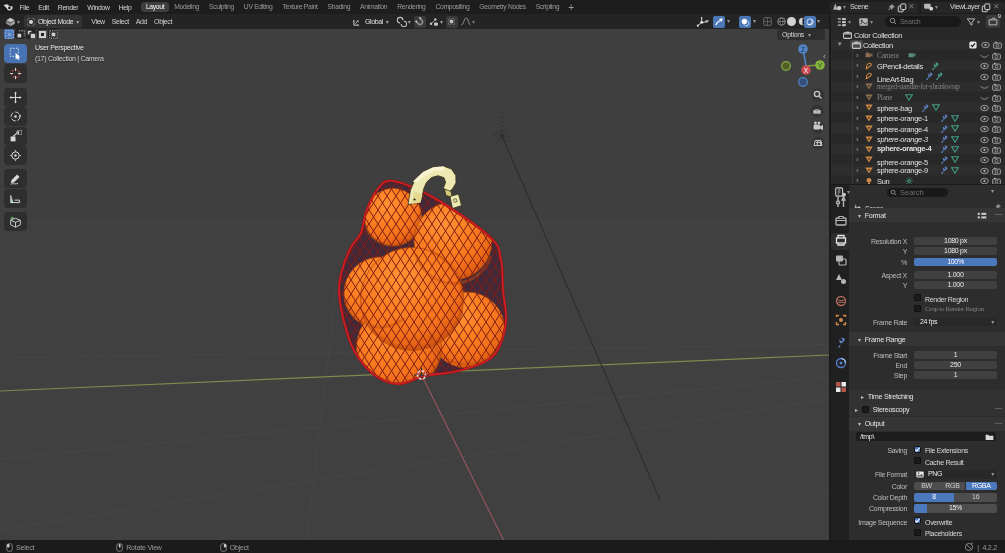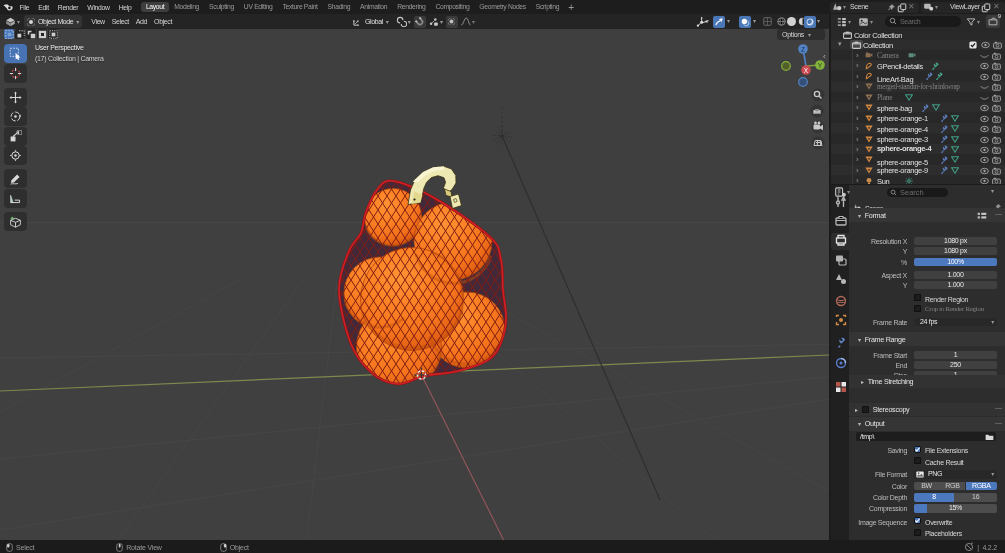--- a/index.html
+++ b/index.html
@@ -691,7 +691,7 @@
           <path d="M0.5 0.5 H11.5 L6 9.5 Z" fill="#d28740"></path>
           <path d="M4.2 3 H7.8 L6 6 Z" fill="#2d2d2d"></path>
         </svg>
-      <span class="abs" style="left:46px;top:1.5px;">sphere-orange-3</span>
+      <span class="abs" style="left:46px;top:1.5px;font-style:italic;">sphere-orange-3</span>
       <svg class="abs" style="left:109px;top:1.5px;" width="8" height="8" viewBox="0 0 12 12">
           <path d="M10.5 3.5 a3 3 0 0 0 -4 -2.2 l2 2 L6.7 5 l-2,-2 a3 3 0 0 0 2.2 4 L2.5 11.5 a1.4 1.4 0 0 0 2 -2 Z" fill="#6285c8" stroke="#6285c8" stroke-width="0.7" transform="rotate(8 6 6)"></path>
         </svg>

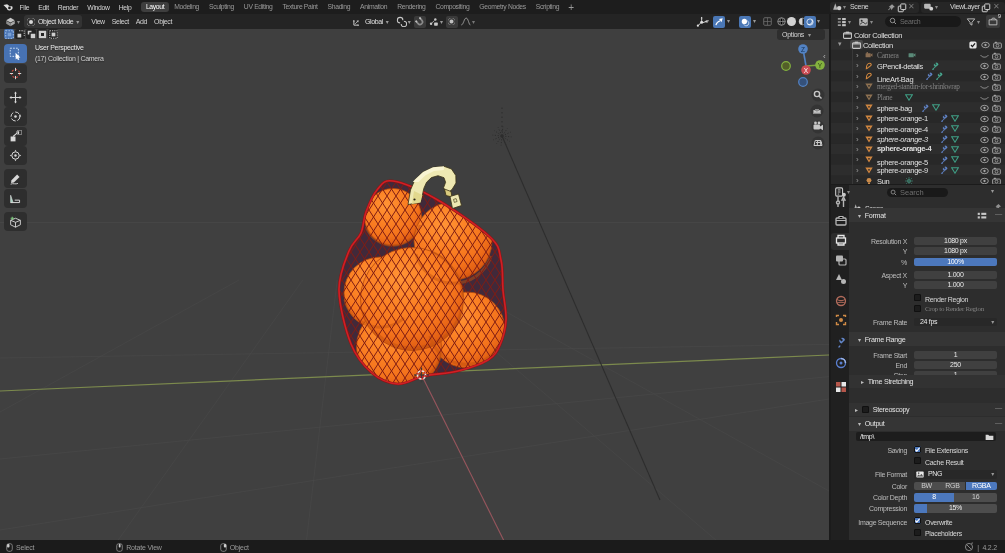--- a/index.html
+++ b/index.html
@@ -915,7 +915,7 @@
     <span class="plabel" style="left:0;top:185.9px;width:76px;">Step</span>
     <div class="pfield" style="left:83px;top:185.9px;width:83px;">1</div>
 
-    <div class="phdr" style="top:190px;height:13px;background:#323232;"><span style="color:#bbb;font-size:6px;margin:0 4px 0 12px;">▸</span>Time Stretching</div>
+    <div class="phdr" style="top:205px;height:13px;background:#323232;"><span style="color:#bbb;font-size:6px;margin:0 4px 0 12px;">▸</span>Time Stretching</div>
     <div class="phdr" style="top:218.4px;height:13px;background:#323232;"><span style="color:#bbb;font-size:6px;margin:0 4px 0 6px;">▸</span><span class="pcheck" style="position:static;margin-right:4px;"></span>Stereoscopy<span style="position:absolute;left:146px;top:0;color:#888;">—</span></div>
 
     <div class="phdr" style="top:231.9px;height:14px;"><span style="color:#bbb;font-size:6px;margin:0 4px 0 9px;">▾</span>Output<span style="position:absolute;left:146px;top:1px;color:#888;">—</span></div>

